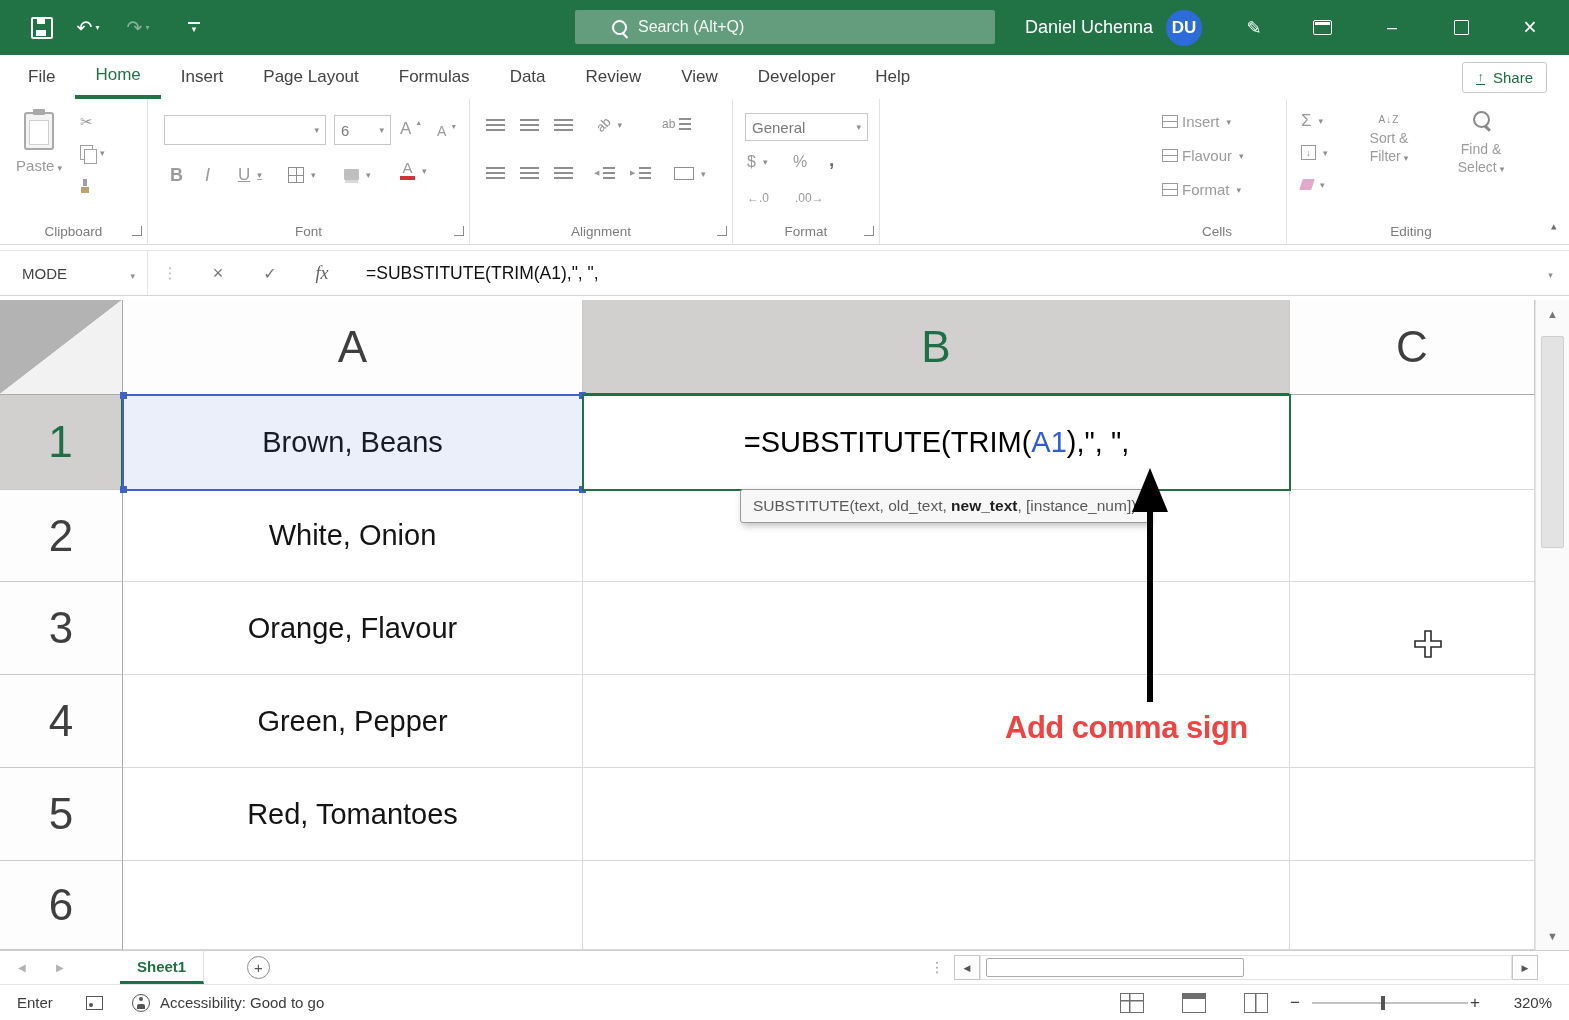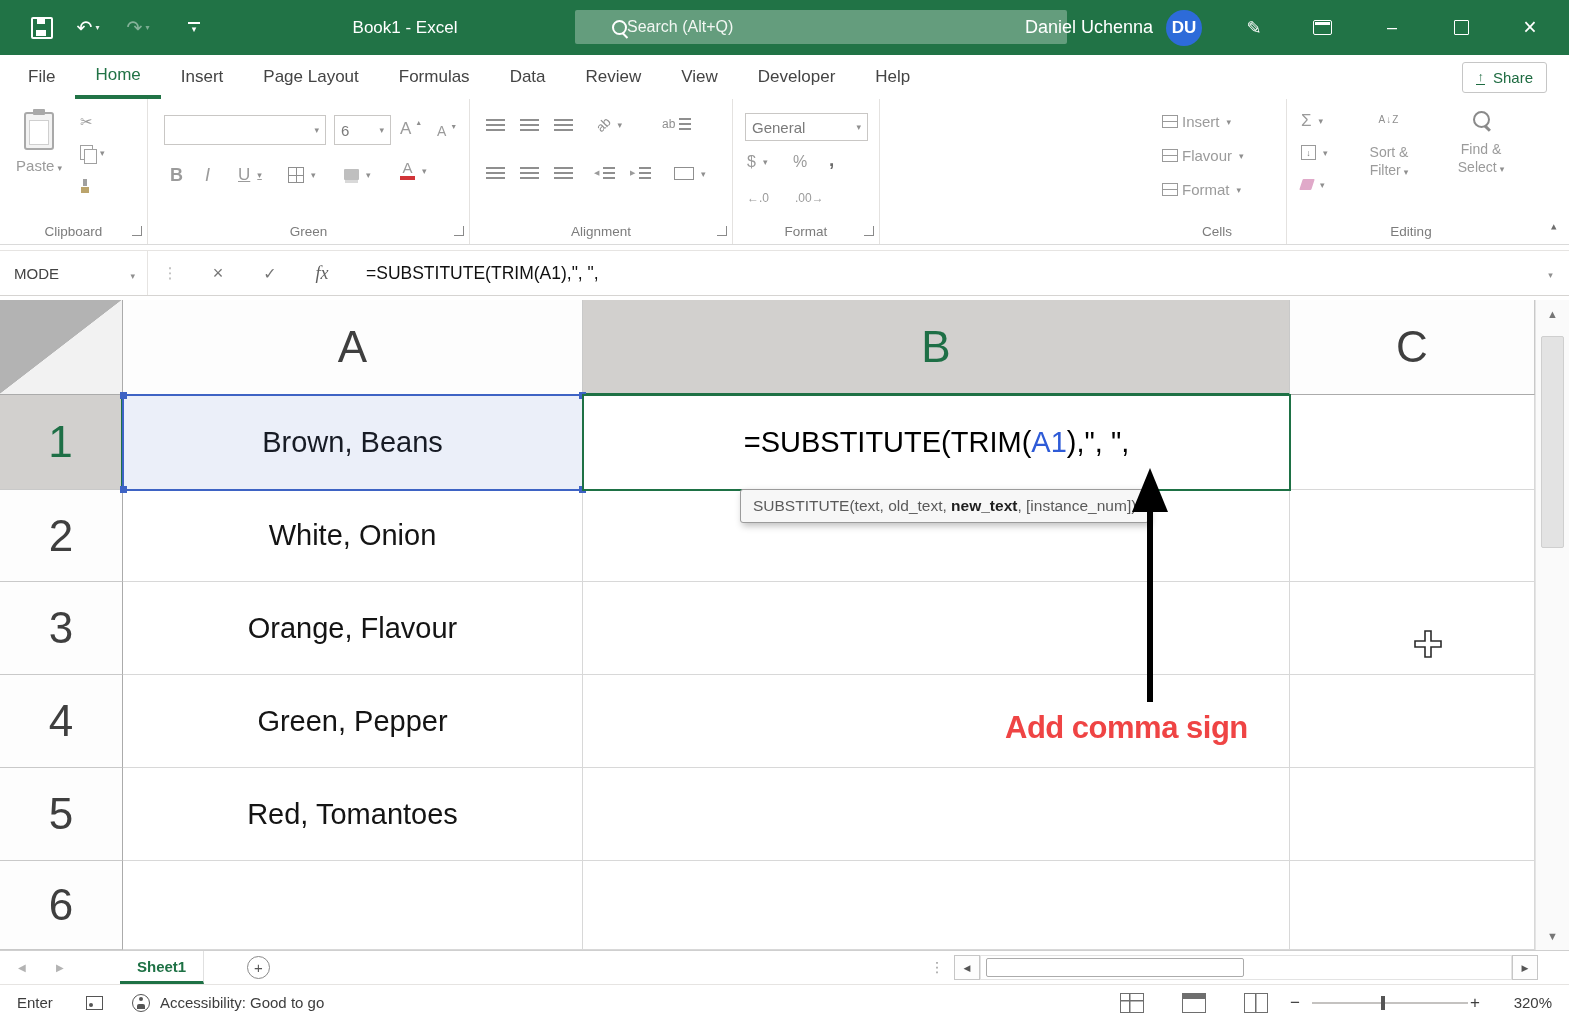--- a/index.html
+++ b/index.html
@@ -175,7 +175,6 @@
     <div class="tbtn" style="left:176px;width:36px">
         <span class="qat-ico"></span>
       </div>
-    <div class="tbtn" style="left:325px;width:160px;font-size:17px">Book1 - Excel</div>
     <div id="search">
       <span class="mag"></span>
       <span>Search (Alt+Q)</span>

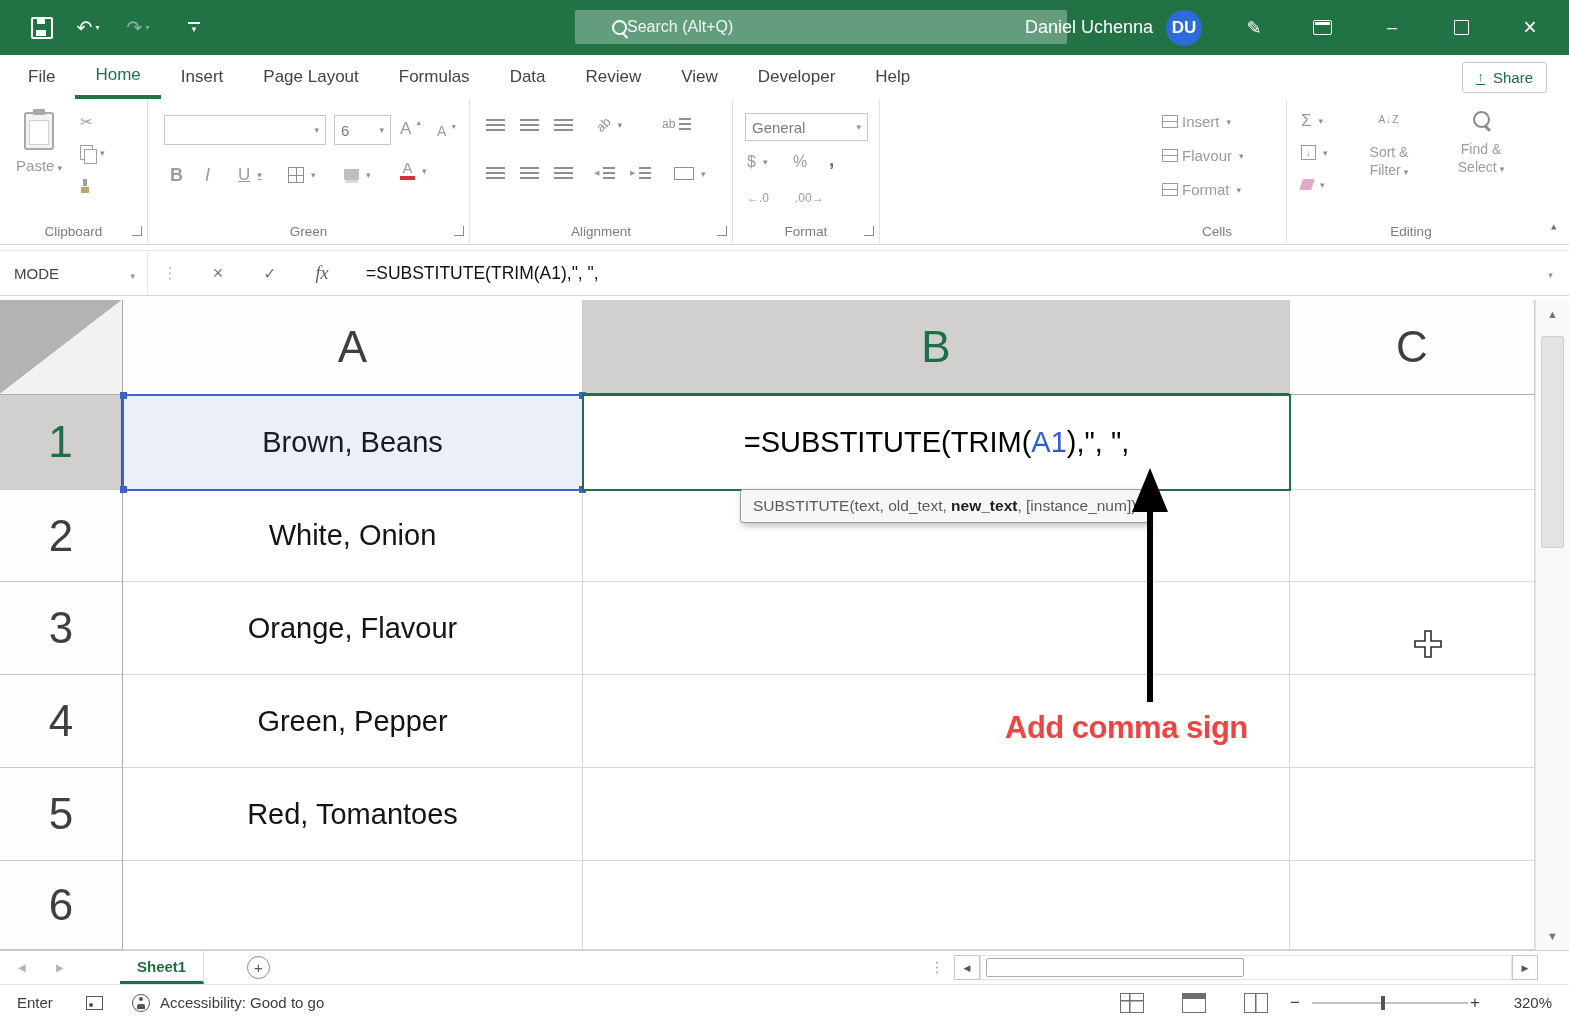--- a/index.html
+++ b/index.html
@@ -16,7 +16,7 @@
   .qat-ico{display:flex;flex-direction:column;align-items:center}
   .qat-ico::before{content:"";width:12px;height:2px;background:#fff;margin-bottom:1px}
   .qat-ico::after{content:"▾";font-size:9px;line-height:8px}
-  #search{position:absolute;left:575px;top:10px;width:492px;height:34px;display:flex;align-items:center;gap:0;
+  #search{position:absolute;left:575px;top:10px;width:420px;height:34px;display:flex;align-items:center;gap:11px;
           padding-left:37px;box-sizing:border-box;background:rgba(255,255,255,.30);border-radius:2px;
           font-size:16px;color:#F2F7F3}
   .mag{width:11px;height:11px;border:2px solid #fff;border-radius:50%;position:relative;flex:none}

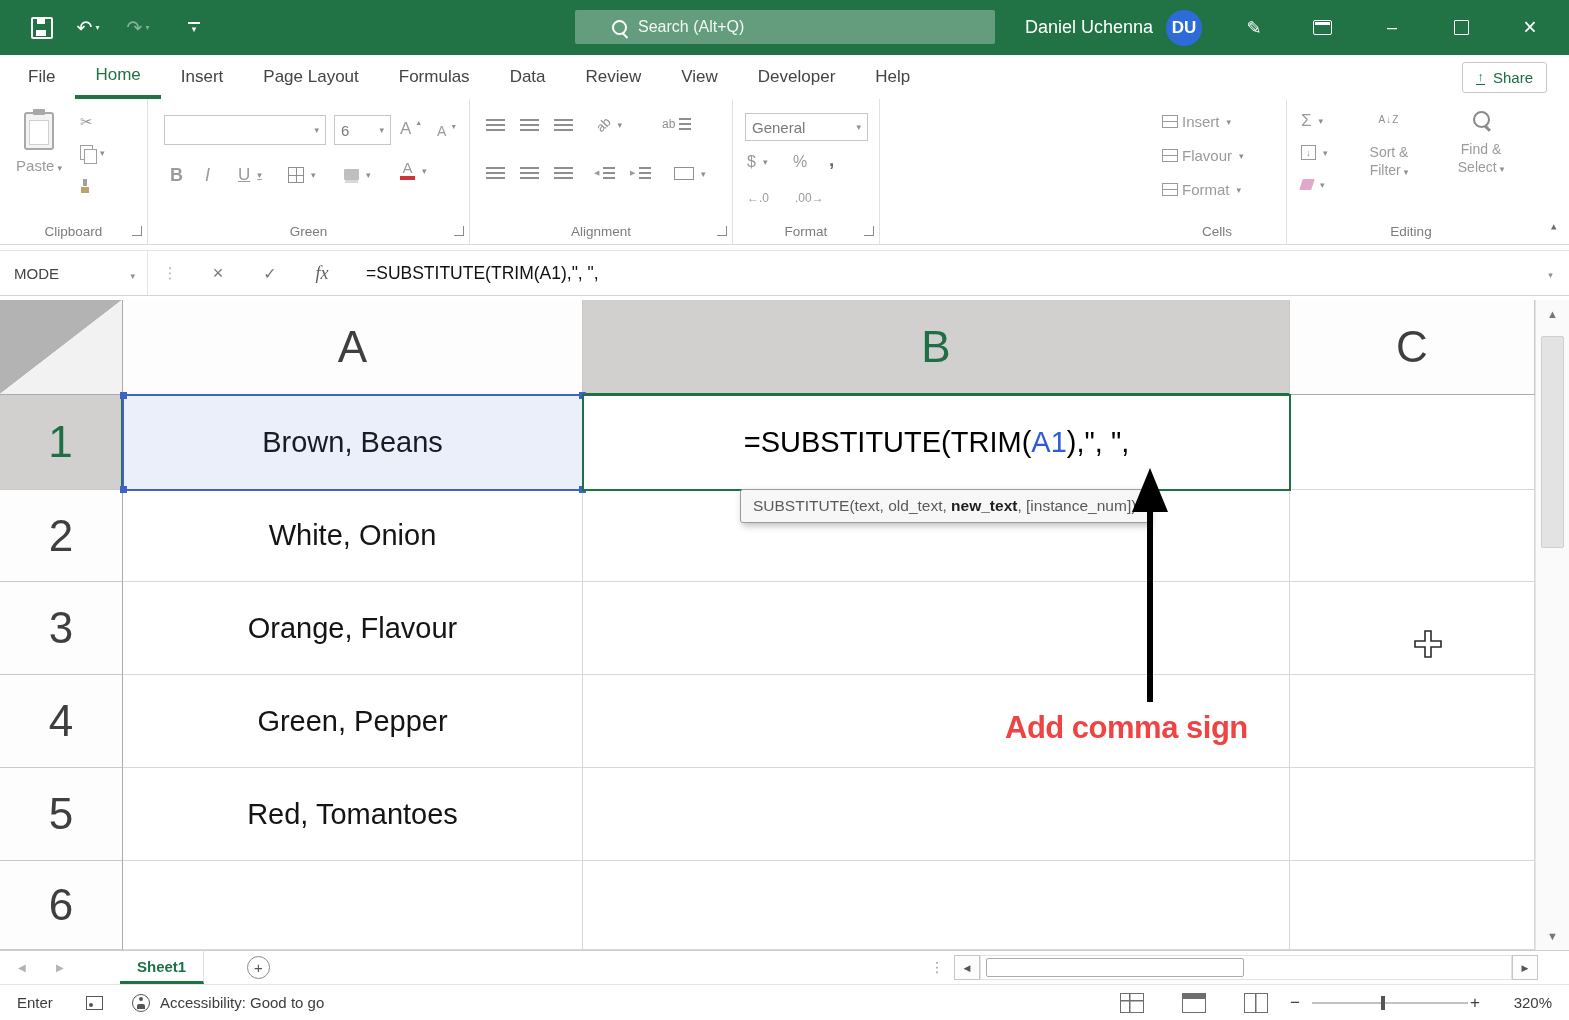--- a/index.html
+++ b/index.html
@@ -370,7 +370,7 @@
         </div>
       <div class="stack" style="left:62px;top:12px;width:80px">
         <span class="sort-ico">A↓Z</span>
-        <span style="margin-top:14px">Sort &amp;</span>
+        <span style="">Sort &amp;</span>
         <span class="chev">Filter</span>
       </div>
       <div class="stack" style="left:150px;top:12px;width:88px">

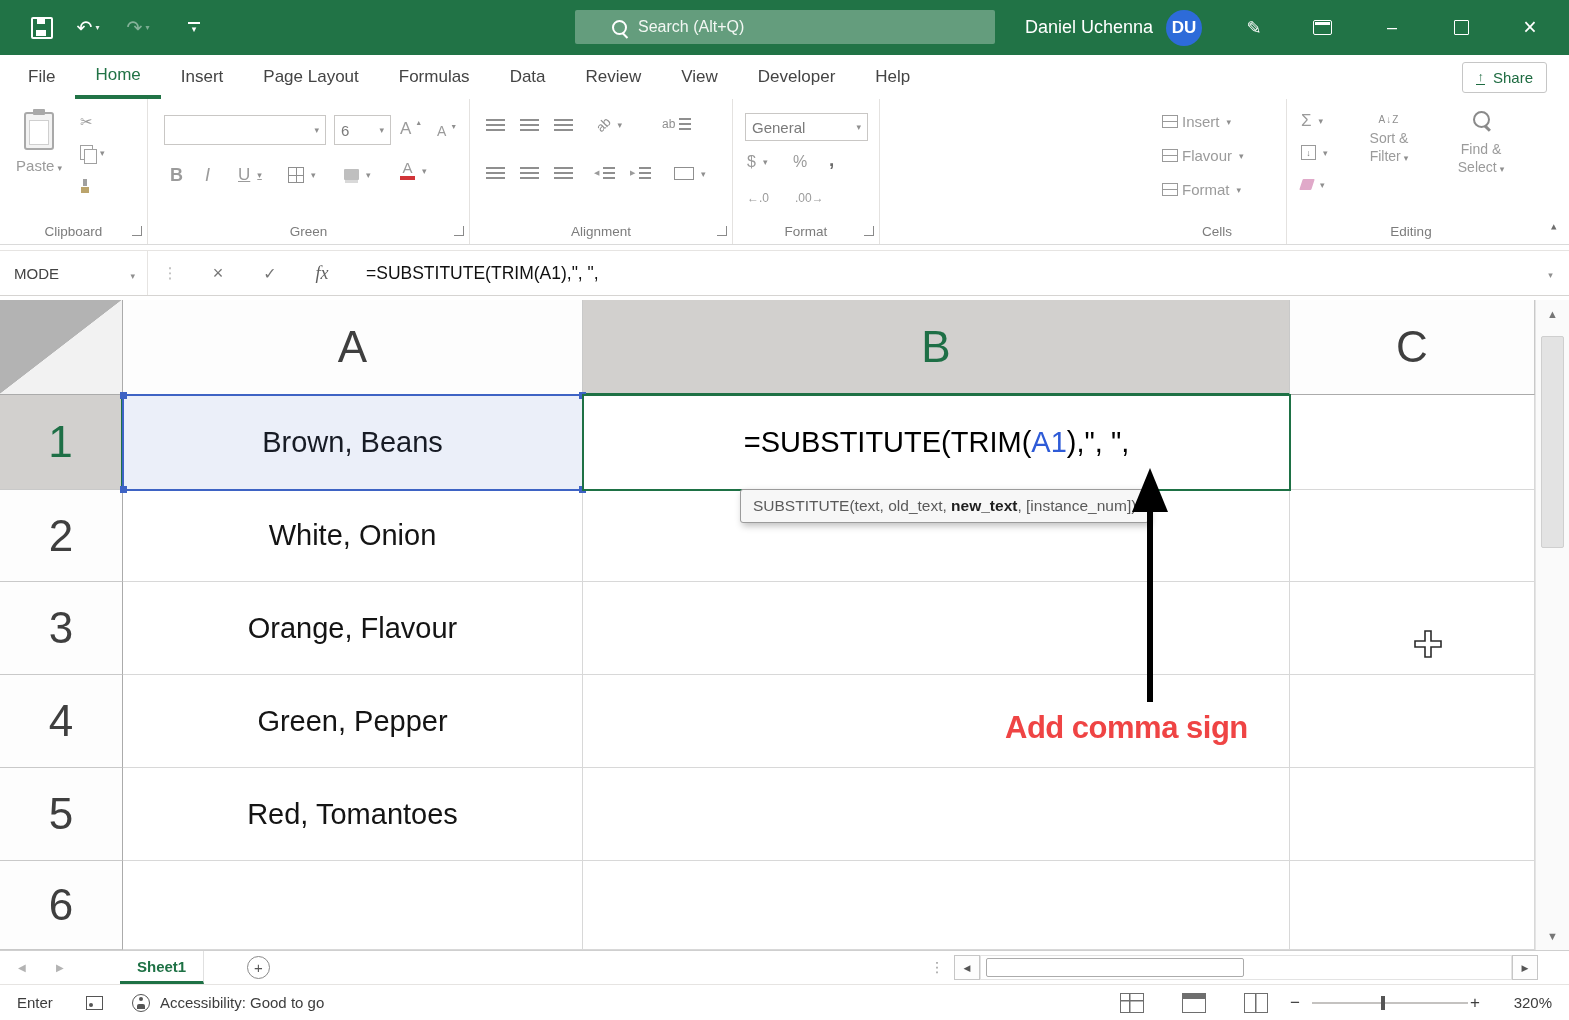--- a/index.html
+++ b/index.html
@@ -271,7 +271,7 @@
             <span class="fc-bar"></span>
           </span>
       </div>
-      <div class="glabel">Green</div>
+      <div class="glabel">Font</div>
       <span class="launcher"></span>
     </div>
 

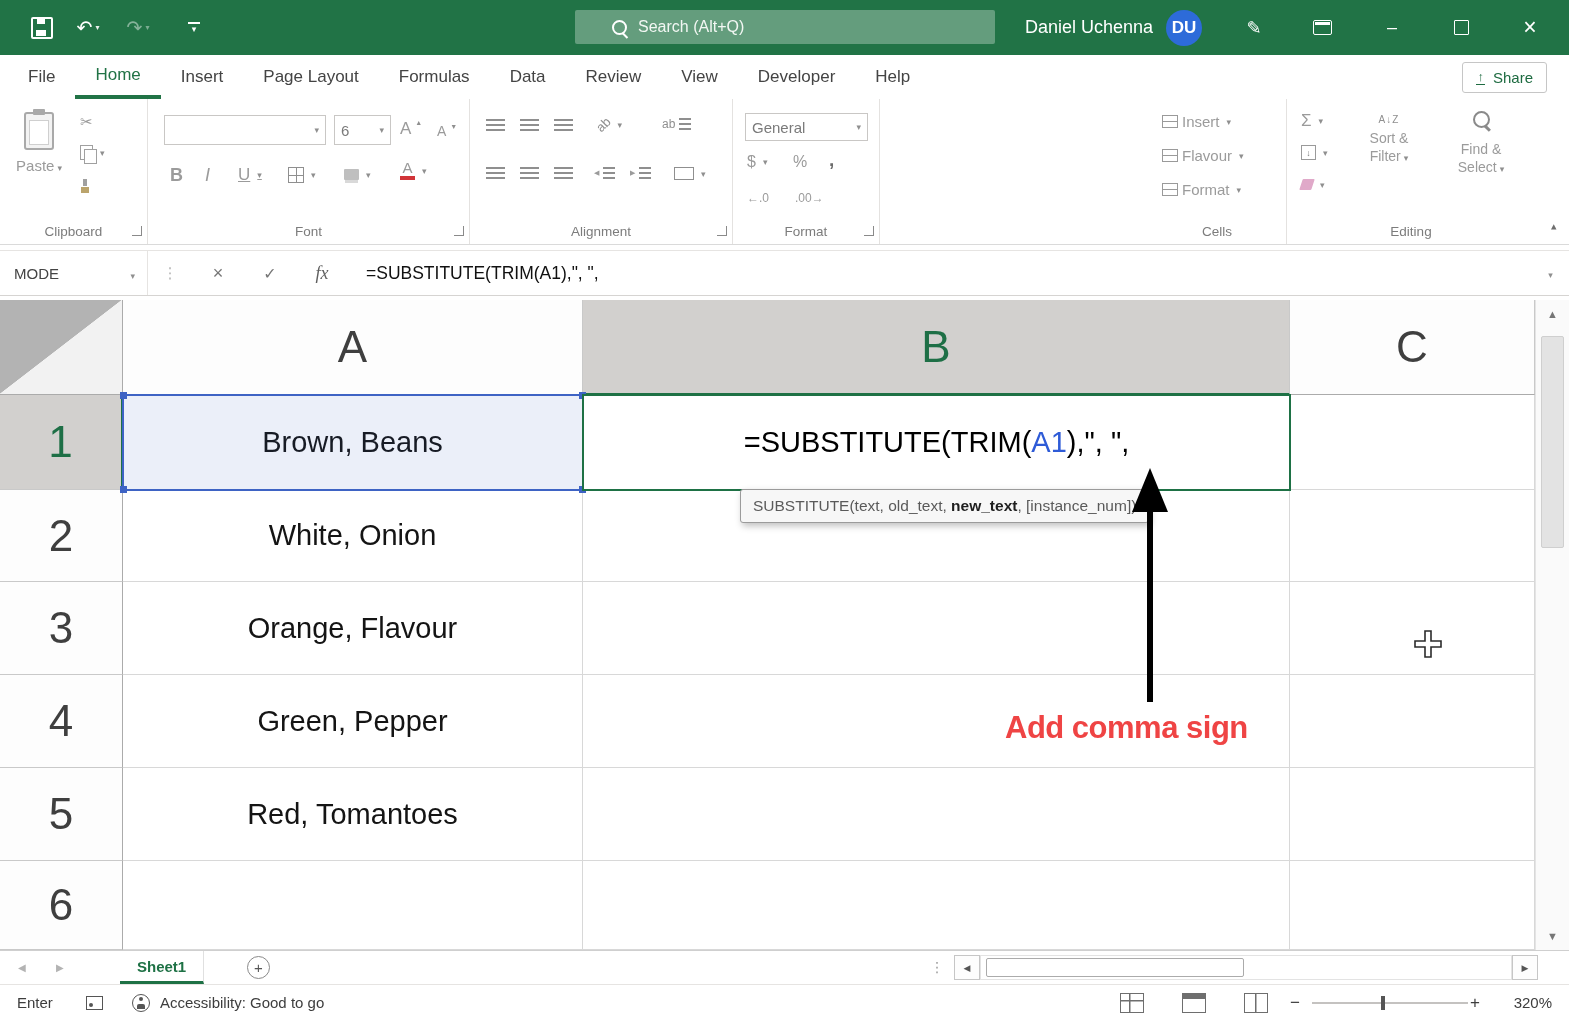--- a/index.html
+++ b/index.html
@@ -89,7 +89,7 @@
   #frow{position:absolute;top:250px;left:0;right:0;height:46px;background:#fff;border-top:1px solid #E6E4E2;
         border-bottom:1px solid #D6D4D2;display:flex;align-items:center;box-sizing:border-box}
   #namebox{width:148px;height:100%;display:flex;align-items:center;justify-content:space-between;
-           padding:0 12px 0 14px;box-sizing:border-box;font-size:15px;color:#444;border-right:1px solid #E6E4E2}
+           padding:0 12px 0 22px;box-sizing:border-box;font-size:15px;color:#444;border-right:1px solid #E6E4E2}
   #fdots{width:44px;text-align:center;color:#B5B5B5;font-size:15px}
   #fcancel{width:52px;text-align:center;color:#767676;font-size:18px}
   #fenter{width:52px;text-align:center;color:#767676;font-size:16px}

